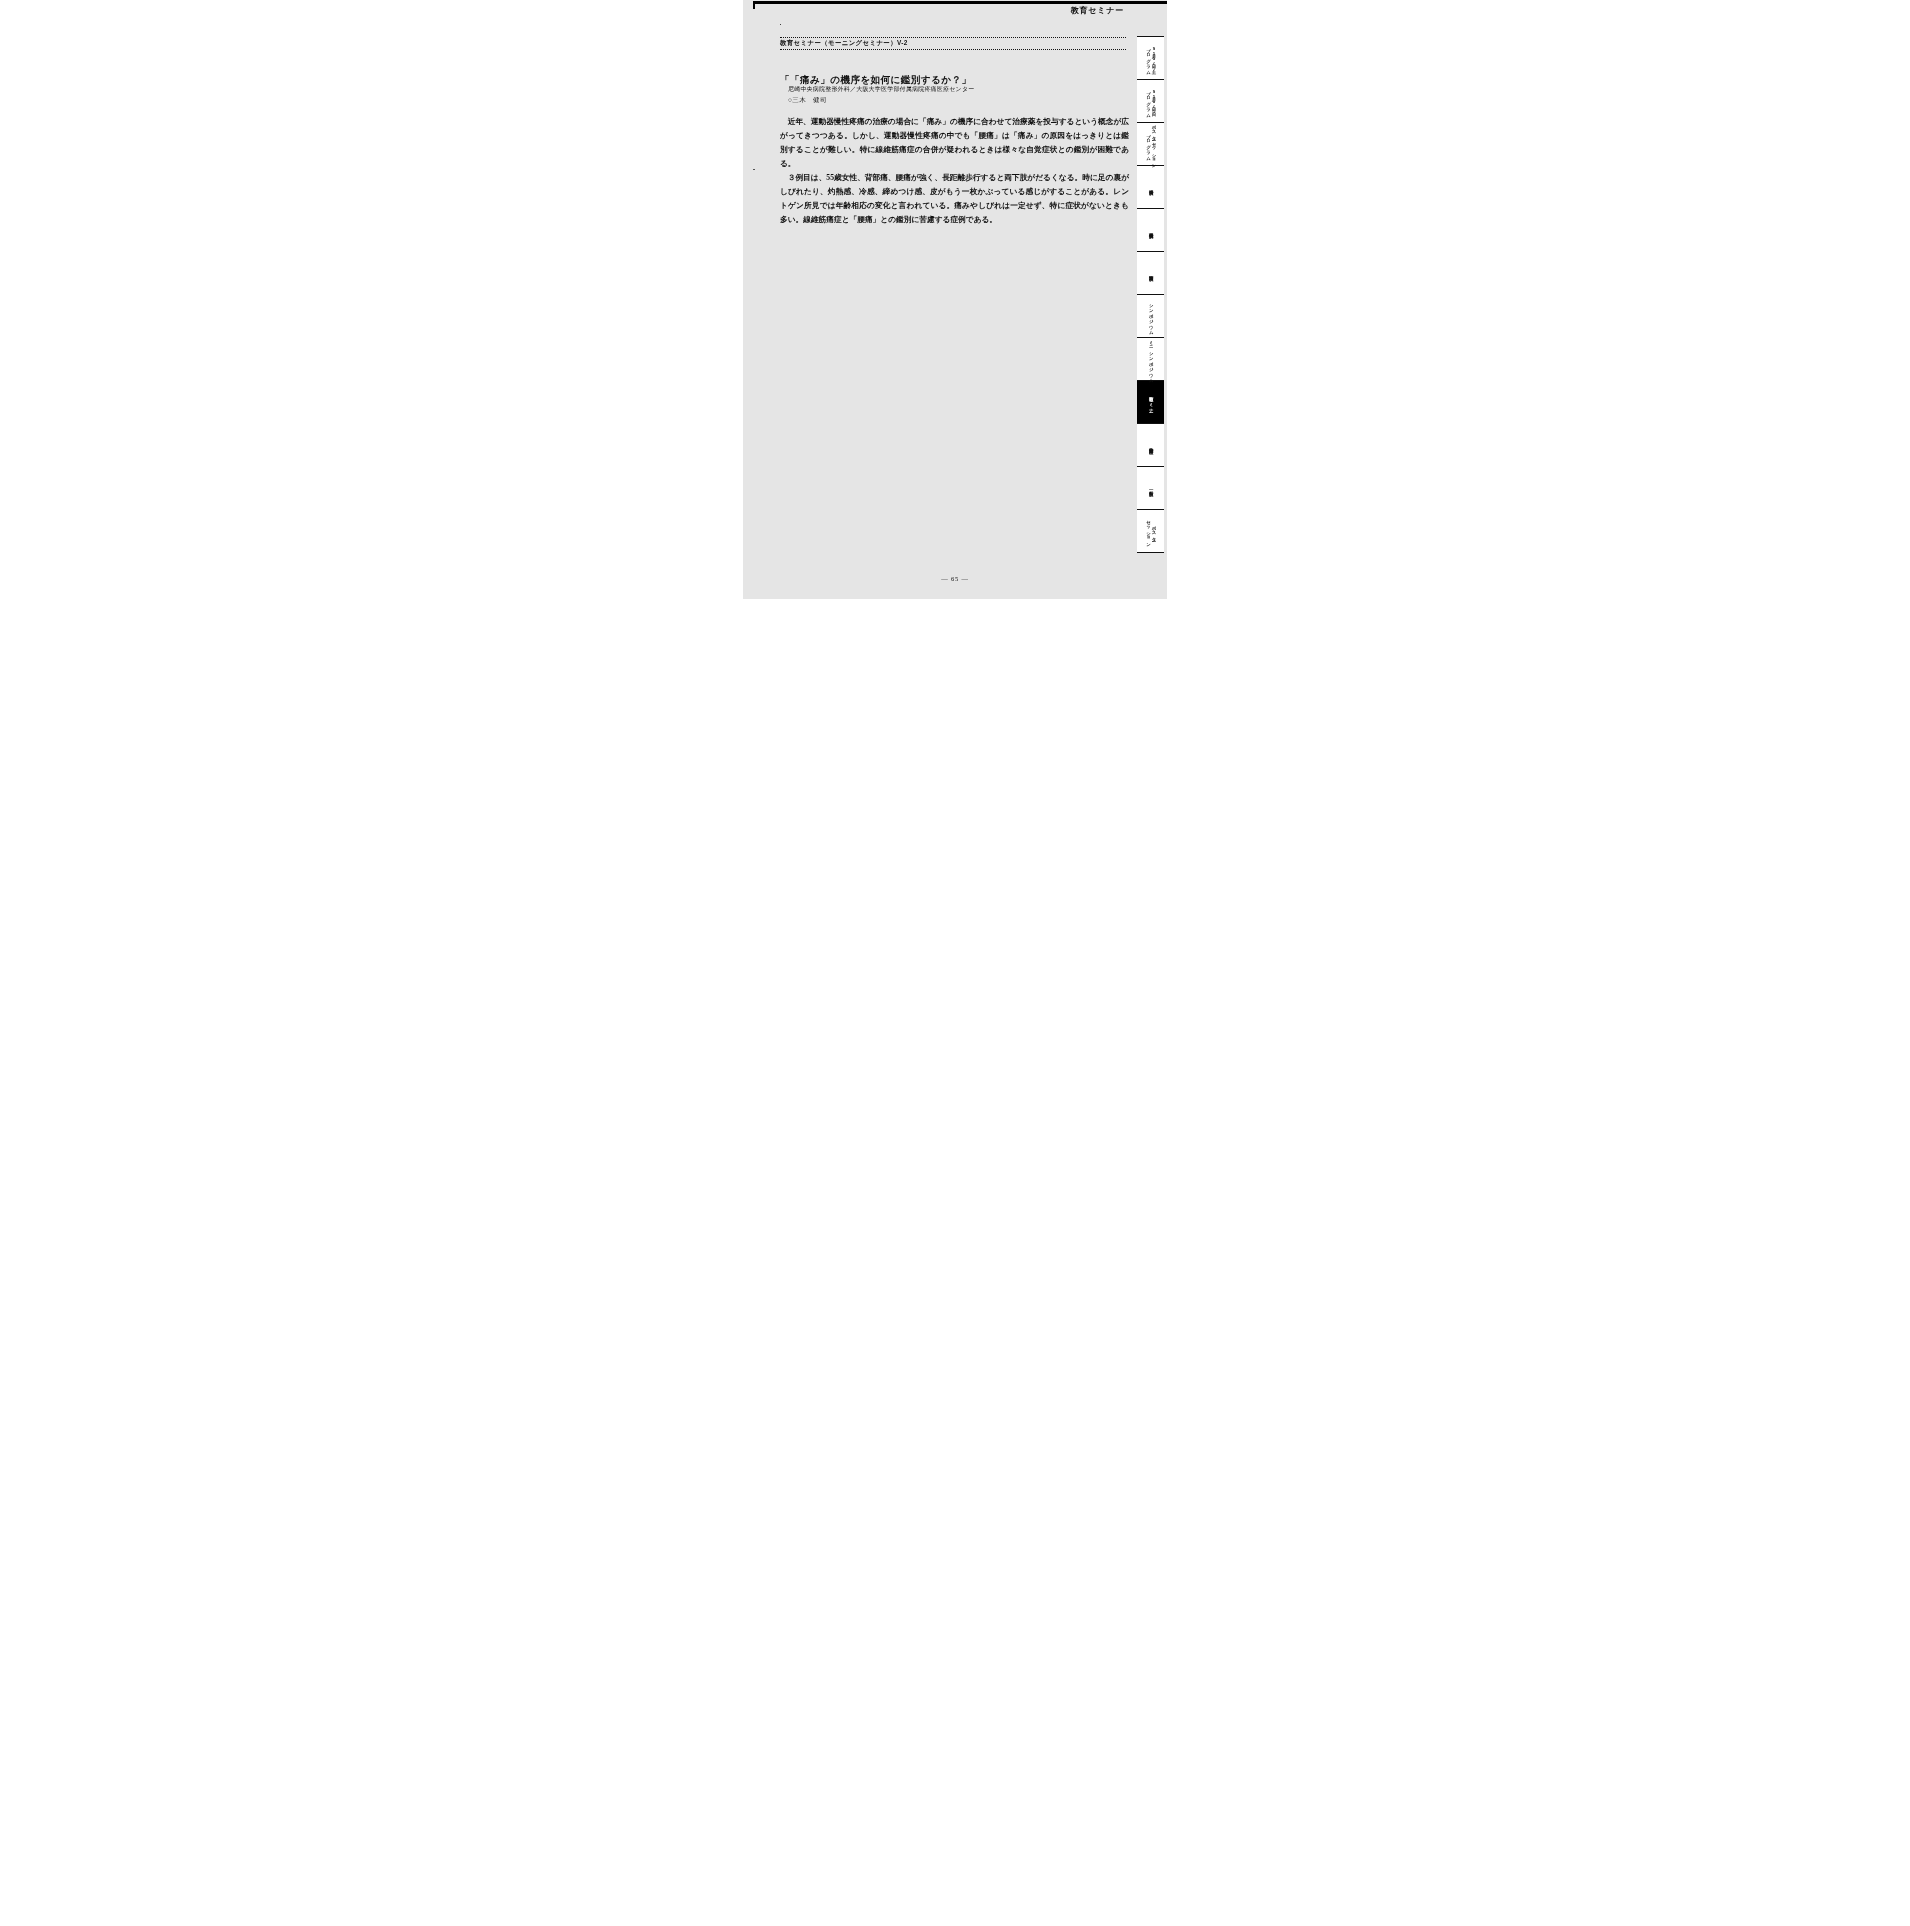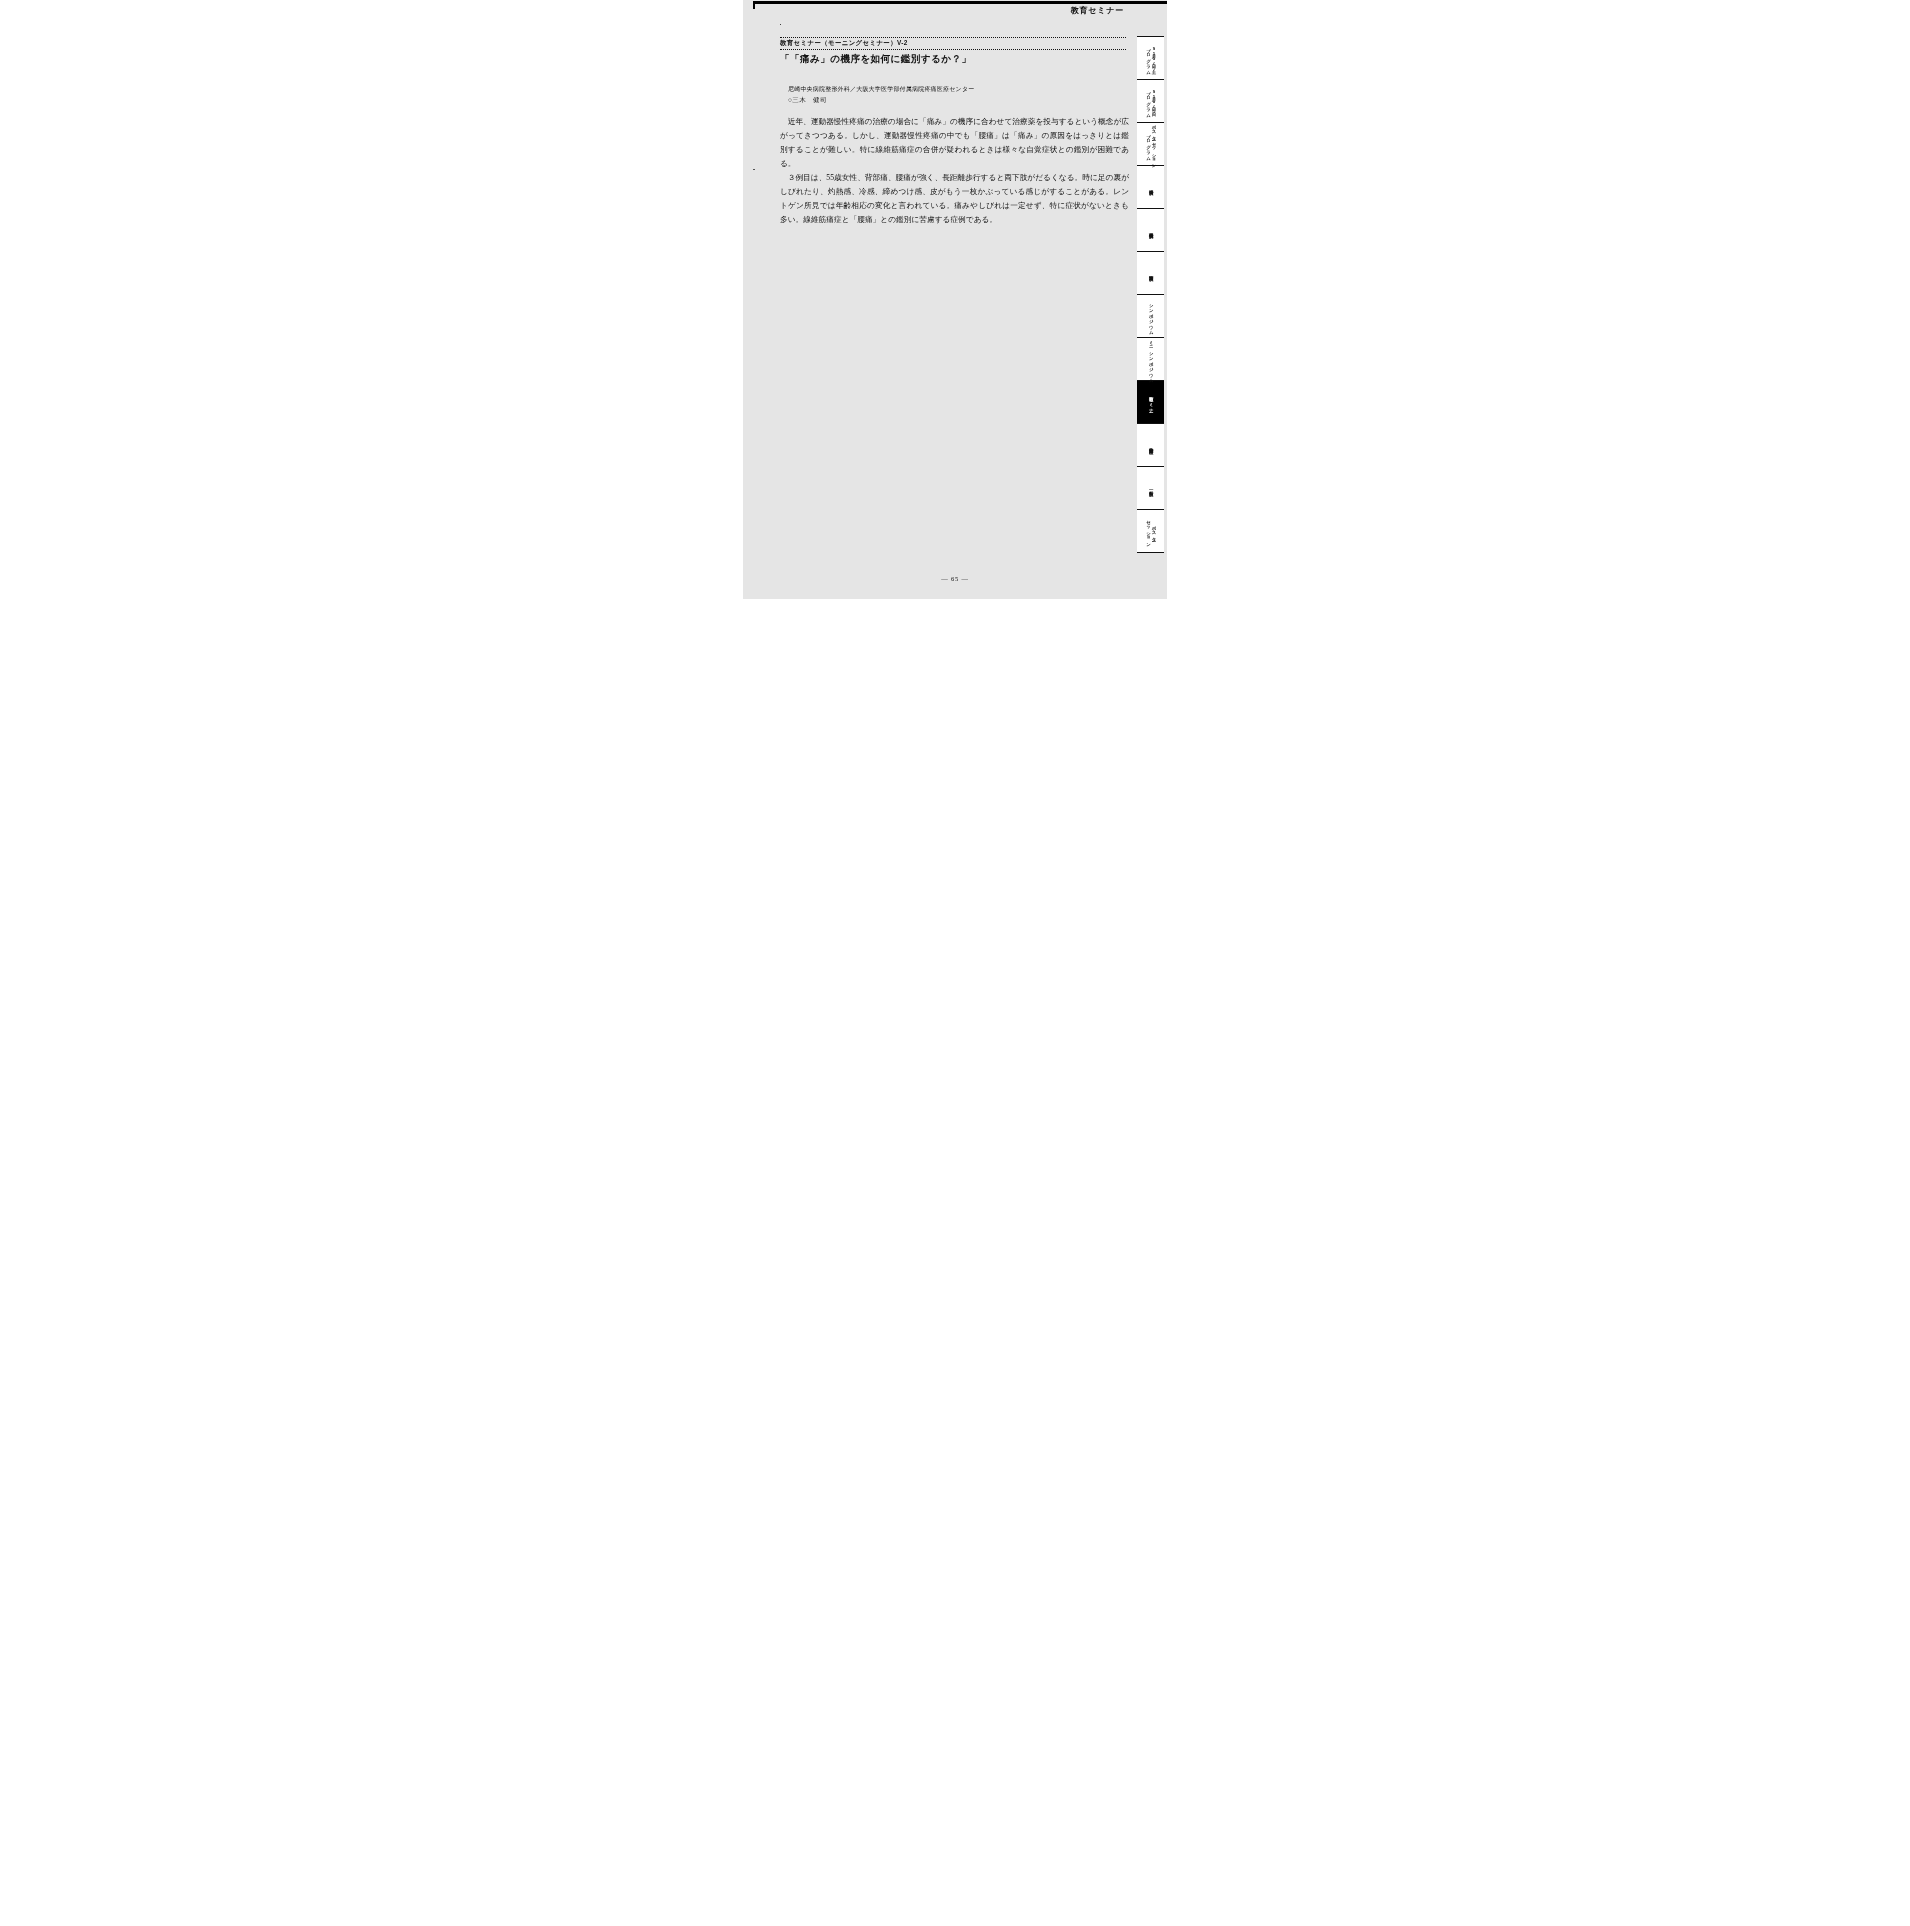--- a/index.html
+++ b/index.html
@@ -60,7 +60,7 @@
   
   .title {
     position: absolute;
-    left: 37px; top: 53px;
+    left: 37px; top: 74px;
     margin: 0;
     font-family: "Liberation Sans", "DejaVu Sans", sans-serif;
     font-size: 9.6px;

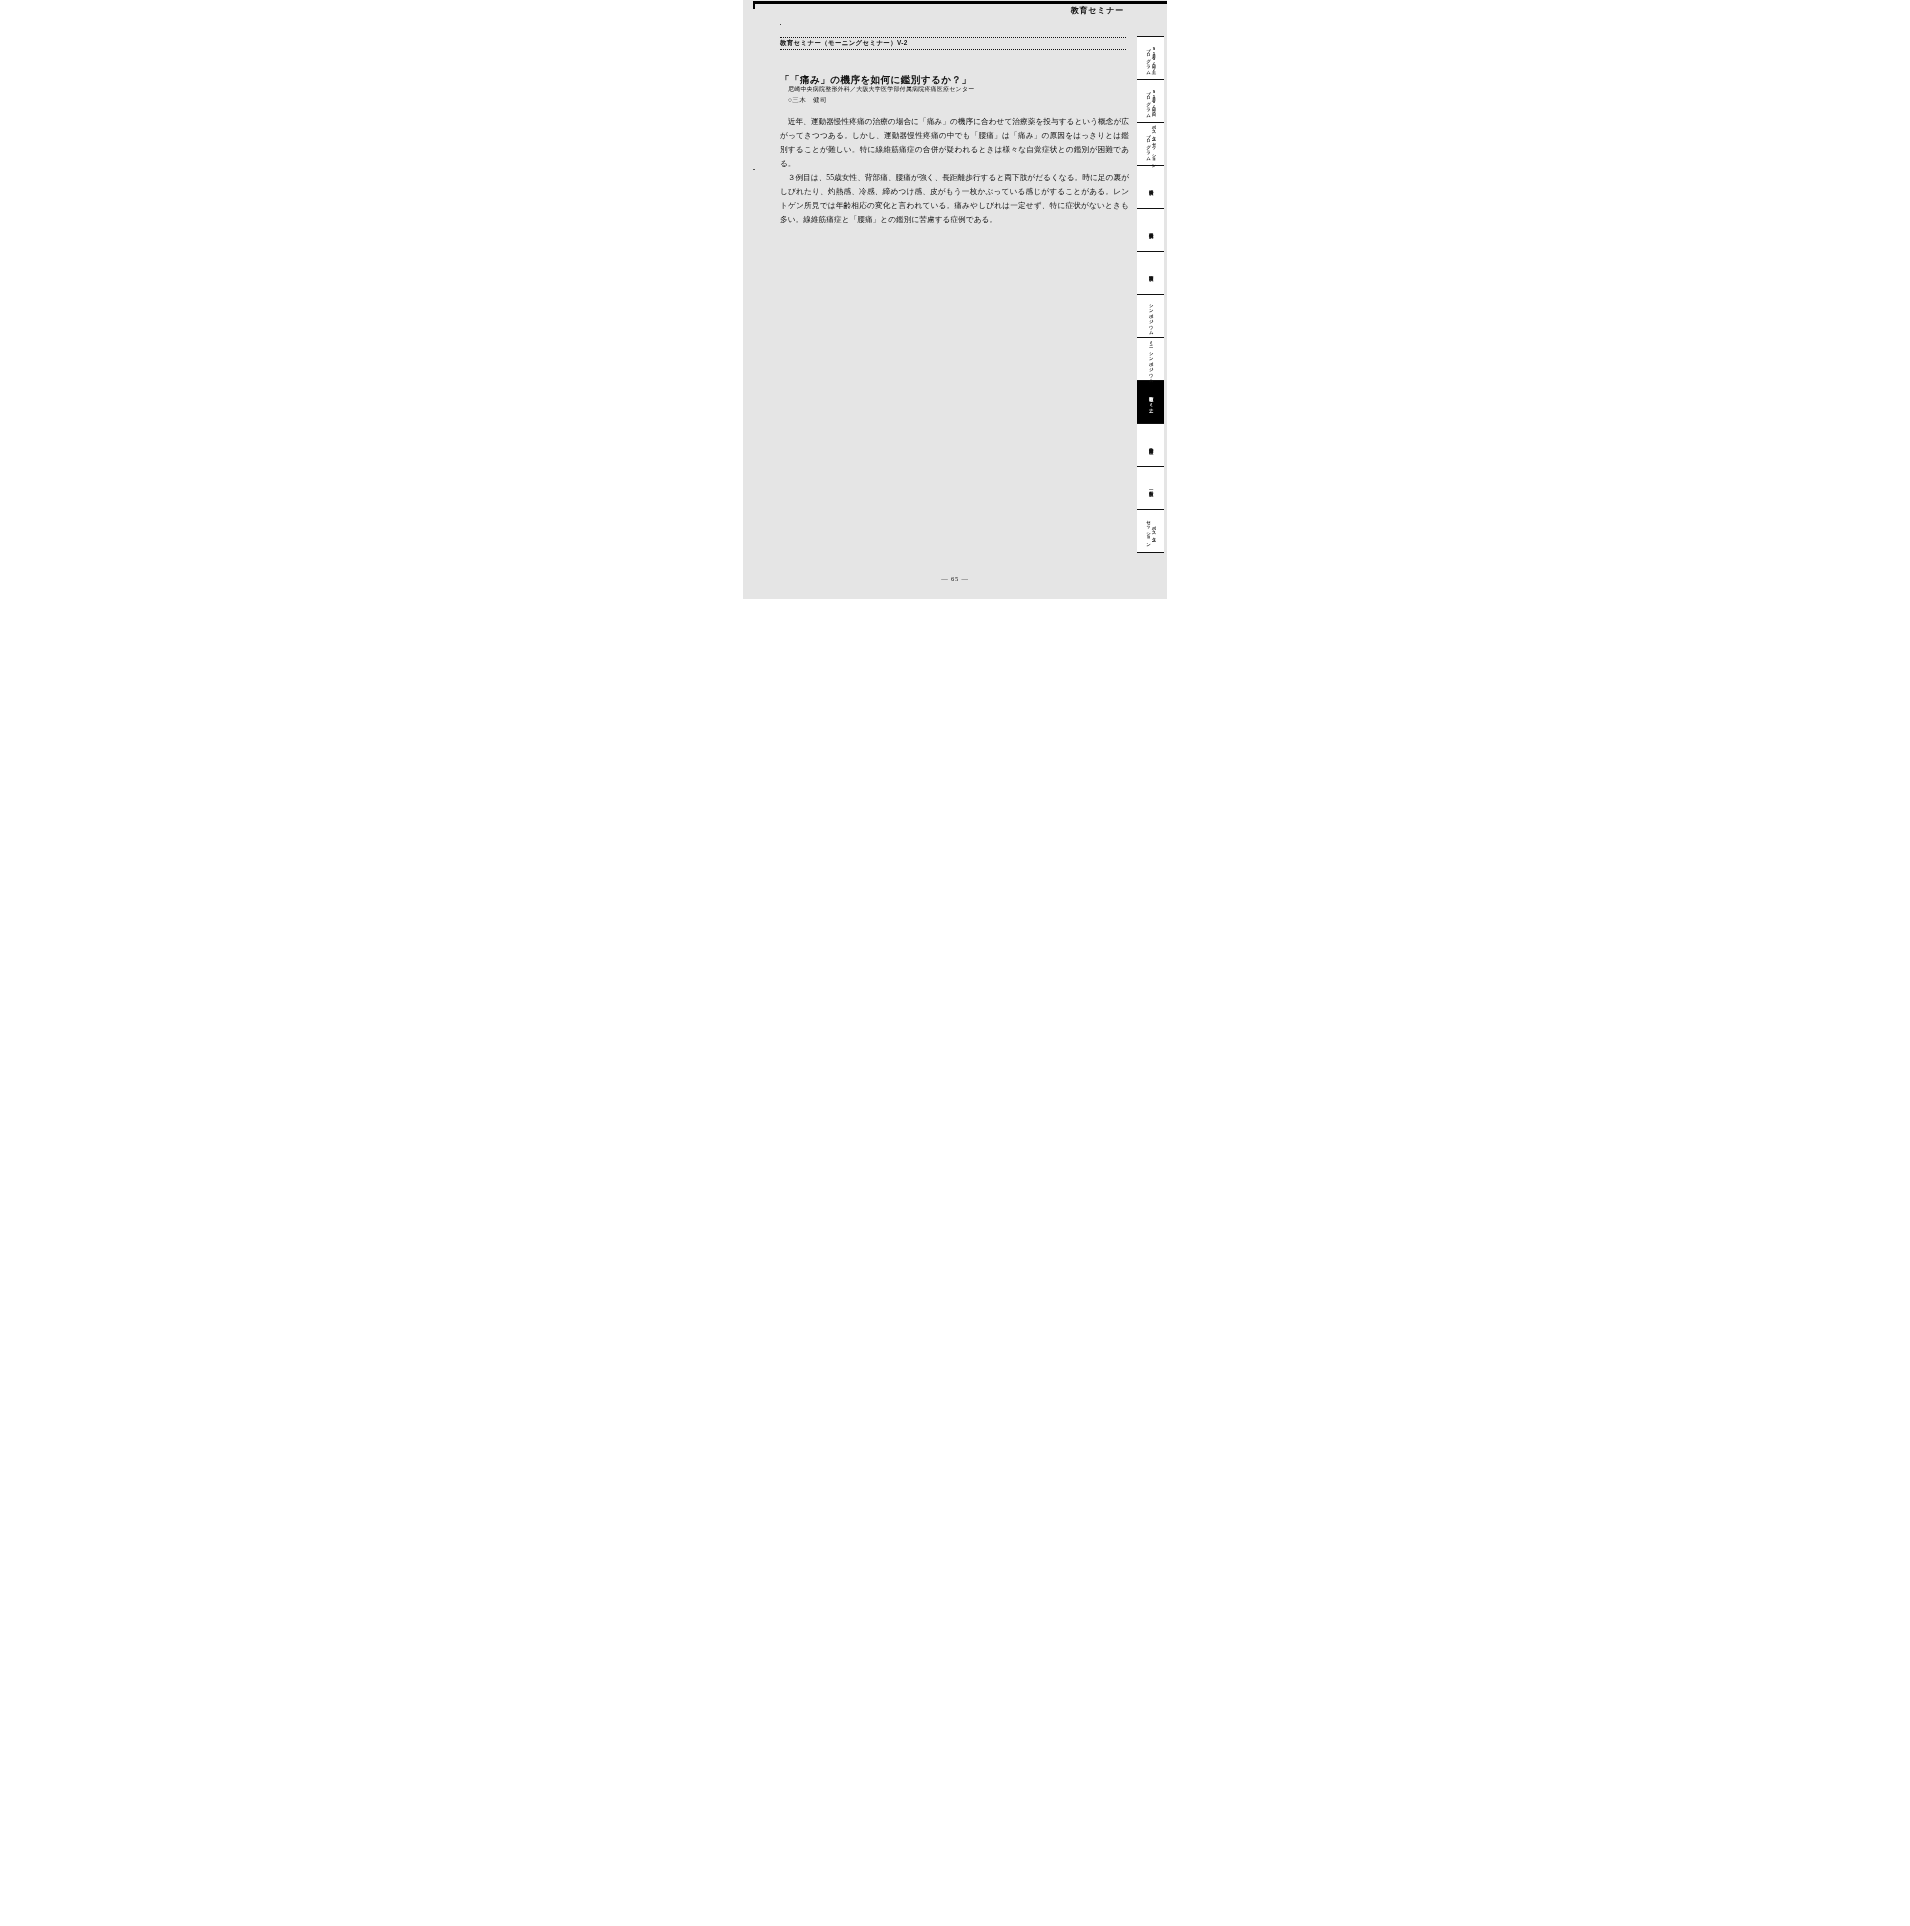--- a/index.html
+++ b/index.html
@@ -94,6 +94,7 @@
   .abstract-body p {
     margin: 0;
     text-indent: 1em;
+    font-weight: bold;
   }
 
   

